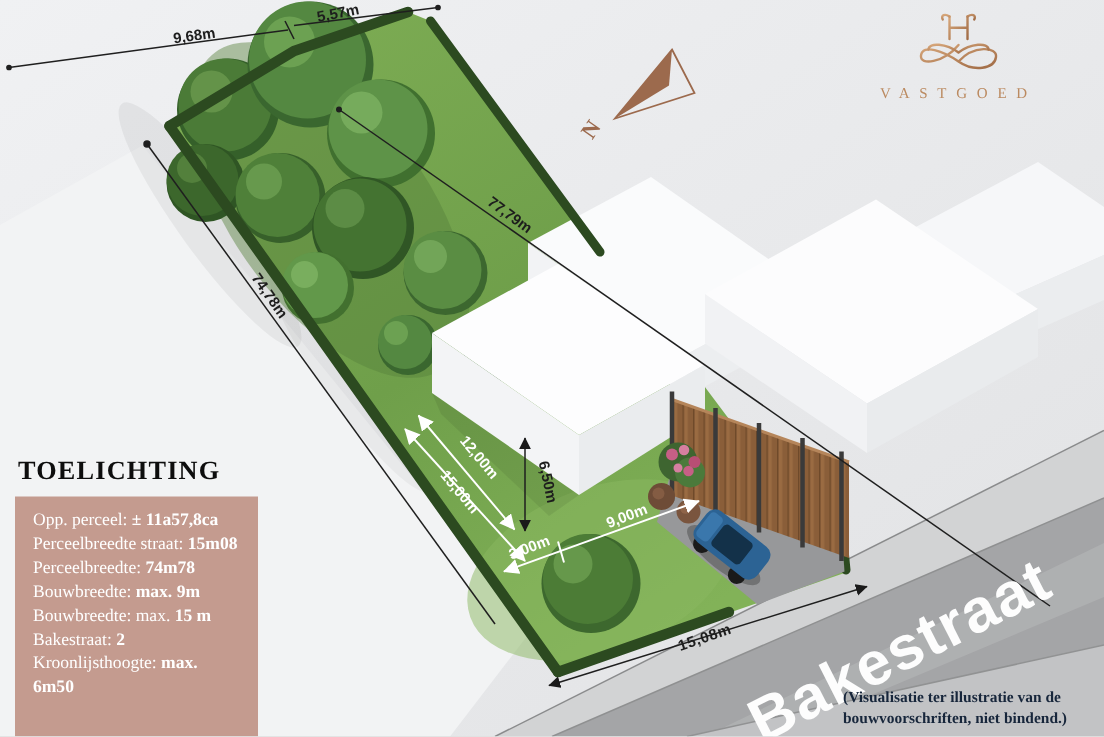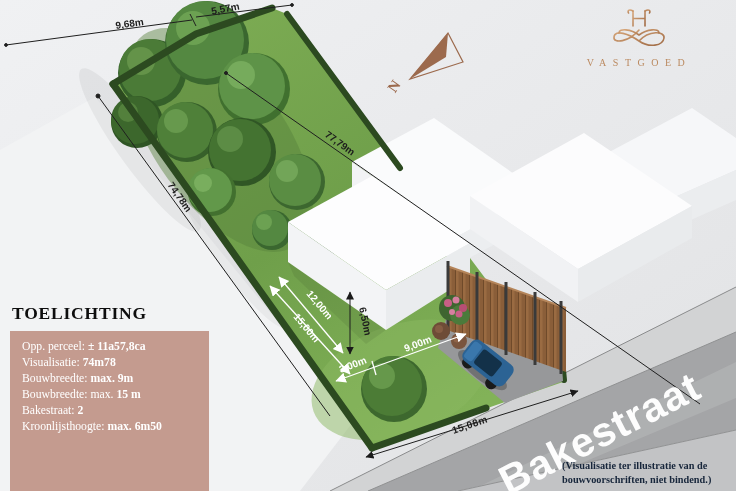--- a/index.html
+++ b/index.html
@@ -17,7 +17,7 @@
   
   .legend-title{position:absolute;left:12px;top:303px;font-family:"Liberation Serif",serif;
                 font-weight:bold;font-size:17.5px;letter-spacing:.8px;color:#0d0d0d;}
-  .panel{position:absolute;left:10px;top:331px;width:199px;height:160px;box-sizing:border-box;
+  .panel{position:absolute;left:10px;top:331px;width:162px;height:160px;box-sizing:border-box;
          background:#c49b8f;color:#fff;font-family:"Liberation Serif",serif;
          font-size:11.7px;line-height:1.36;padding:8px 12px;}
   .panel .row{white-space:normal;}

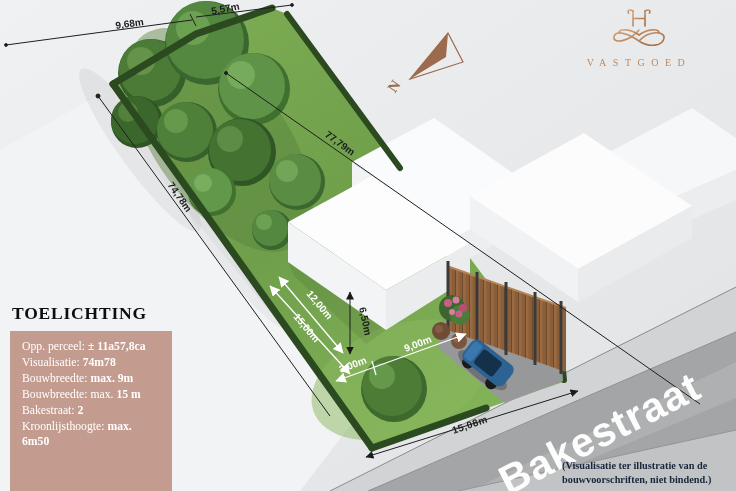--- a/index.html
+++ b/index.html
@@ -268,6 +268,7 @@
 <div class="legend-title">TOELICHTING</div>
 <div class="panel">
   <div class="row"><span>Opp. perceel:</span> <span class="v">± 11a57,8ca</span> <span></span></div>
+  <div class="row"><span>Perceelbreedte straat:</span> <span class="v">15m08</span> <span></span></div>
   <div class="row"><span>Visualisatie:</span> <span class="v">74m78</span> <span></span></div>
   <div class="row"><span>Bouwbreedte:</span> <span class="v">max. 9m</span> <span></span></div>
   <div class="row"><span>Bouwbreedte: max.</span> <span class="v">15 m</span> <span></span></div>

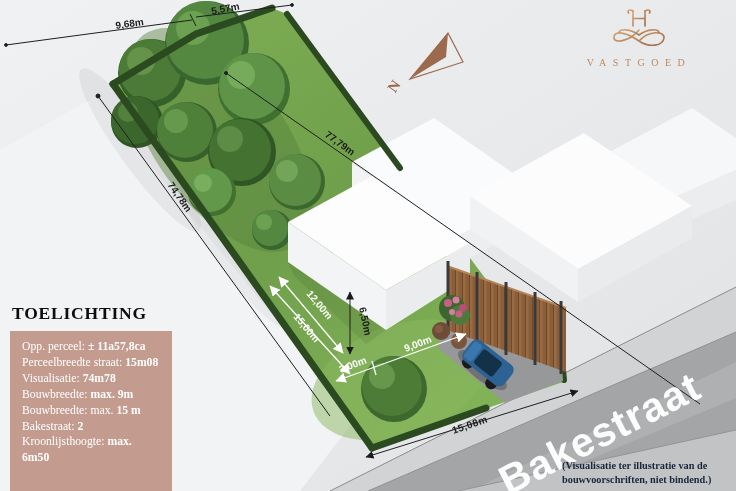--- a/index.html
+++ b/index.html
@@ -269,7 +269,7 @@
 <div class="panel">
   <div class="row"><span>Opp. perceel:</span> <span class="v">± 11a57,8ca</span> <span></span></div>
   <div class="row"><span>Perceelbreedte straat:</span> <span class="v">15m08</span> <span></span></div>
-  <div class="row"><span>Visualisatie:</span> <span class="v">74m78</span> <span></span></div>
+  <div class="row"><span>Perceelbreedte:</span> <span class="v">74m78</span> <span></span></div>
   <div class="row"><span>Bouwbreedte:</span> <span class="v">max. 9m</span> <span></span></div>
   <div class="row"><span>Bouwbreedte: max.</span> <span class="v">15 m</span> <span></span></div>
   <div class="row"><span>Bakestraat:</span> <span class="v">2</span> <span></span></div>

